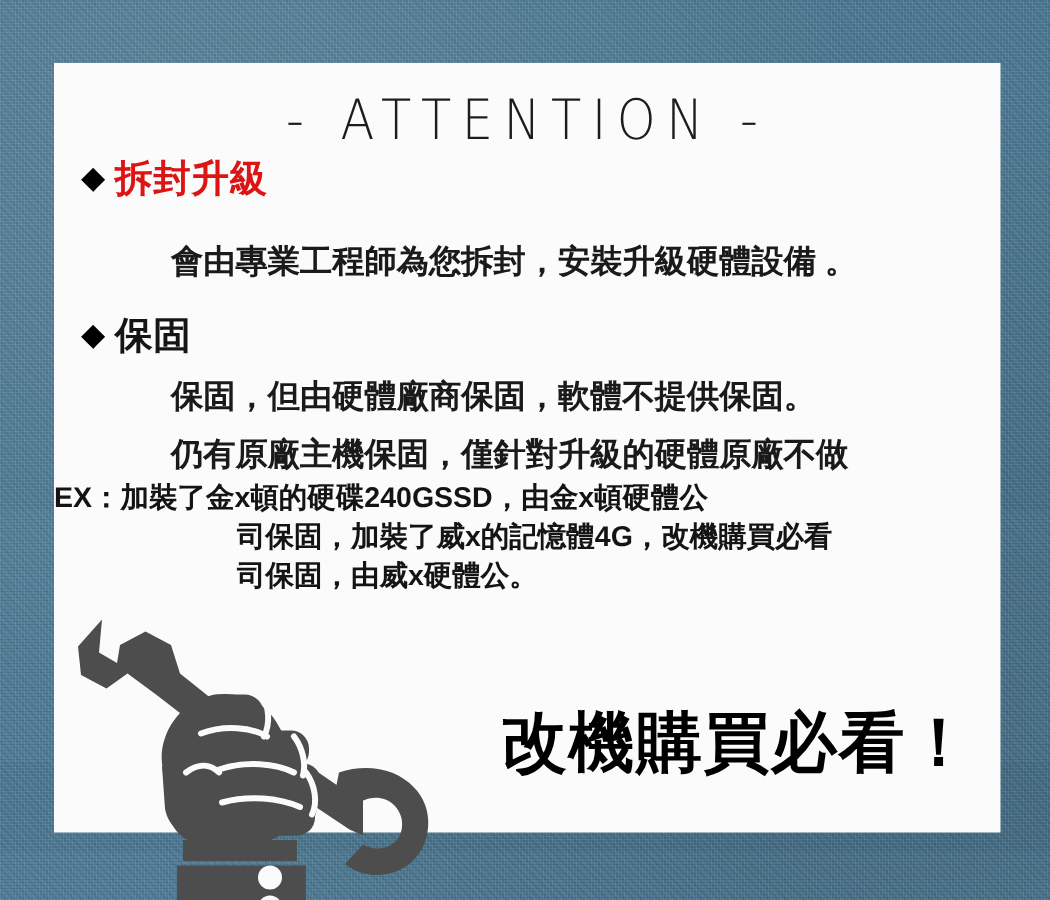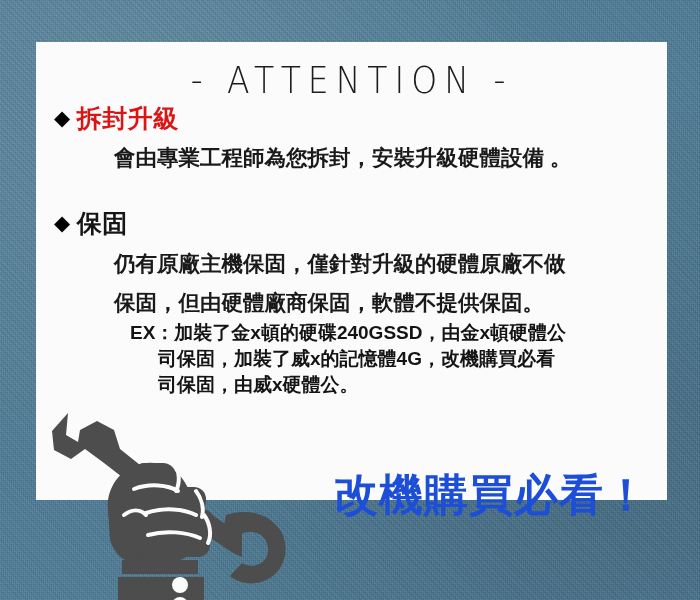--- a/index.html
+++ b/index.html
@@ -32,7 +32,7 @@
   #card {
     position: absolute;
     left: 36px; top: 42px;
-    width: 631px; height: 458px;
+    width: 631px; height: 513px;
     background: #fbfbfb;
     z-index: 1;
   }

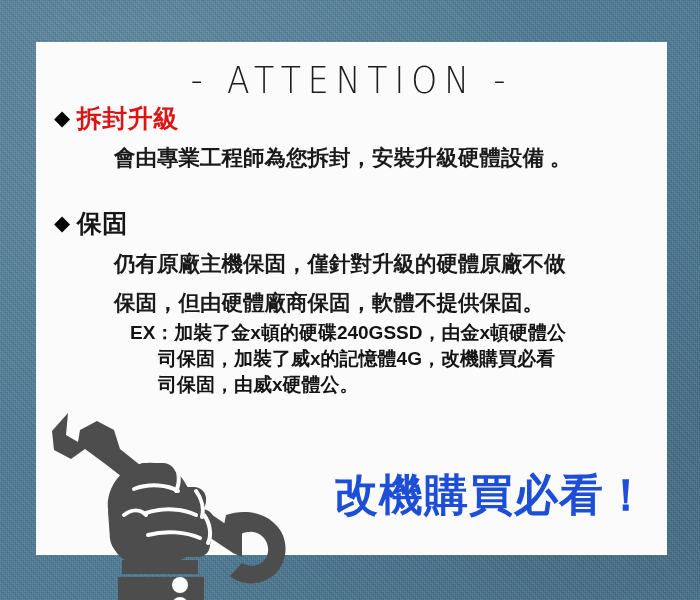--- a/index.html
+++ b/index.html
@@ -91,7 +91,7 @@
   .ex-line.indent { padding-left: 122px; }
 
   #b1 { top: 60px; }
-  #b1 .body-line { margin-top: 9px; }
+  #b1 .body-line { margin-top: 25px; }
   #b2 { top: 165px; }
   #b2 .body-line { margin-top: 10px; }
   #exblock { top: 278px; }

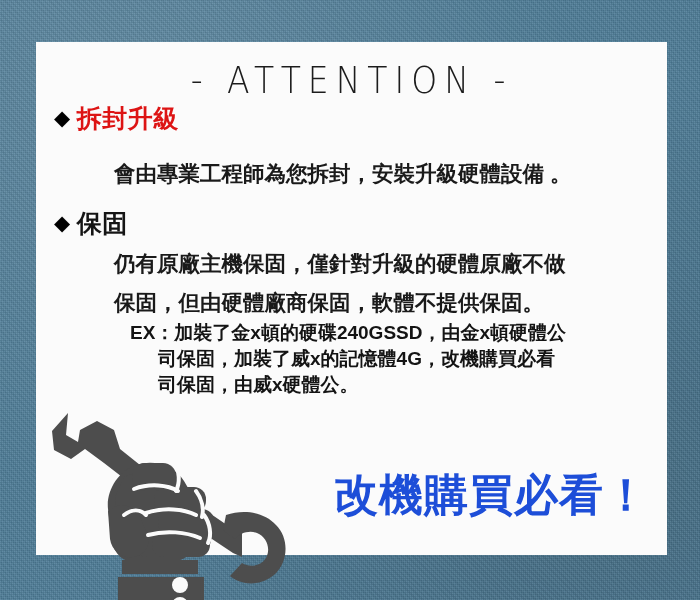--- a/index.html
+++ b/index.html
@@ -137,8 +137,8 @@
         <span>保固</span>
         <span class="gap"></span>
       </div>
+      <div class="body-line">保固，但由硬體廠商保固，軟體不提供保固。</div>
       <div class="body-line">仍有原廠主機保固，僅針對升級的硬體原廠不做</div>
-      <div class="body-line">保固，但由硬體廠商保固，軟體不提供保固。</div>
     </div>
 
     <div class="block" id="exblock">

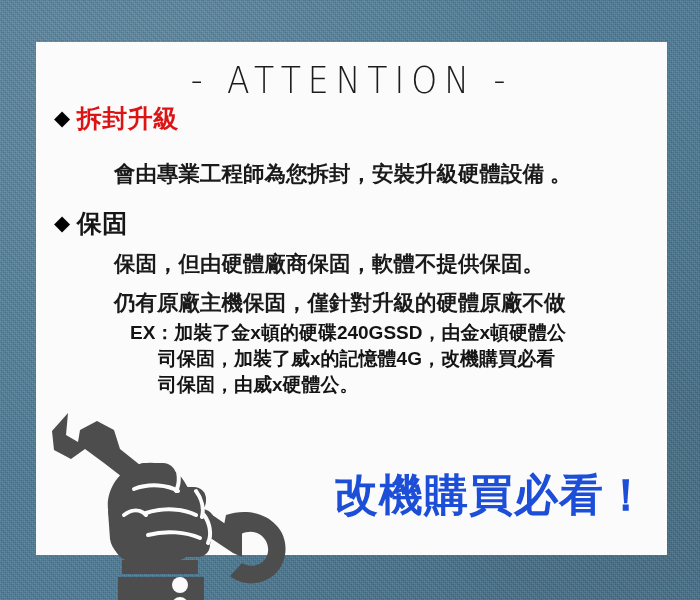--- a/index.html
+++ b/index.html
@@ -81,7 +81,6 @@
     line-height: 1.35;
   }
   .ex-line {
-    padding-left: 94px;
     font-size: 19px;
     font-weight: 700;
     color: #141414;

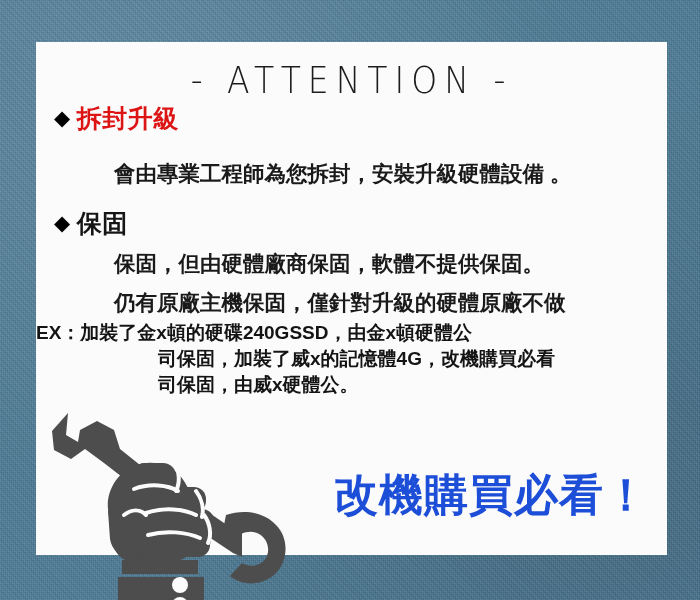--- a/index.html
+++ b/index.html
@@ -101,7 +101,7 @@
     top: 424px;
     font-size: 44px;
     font-weight: 700;
-    color: #1d4ed8;
+    color: #000000;
     letter-spacing: 1px;
     white-space: nowrap;
     z-index: 4;

